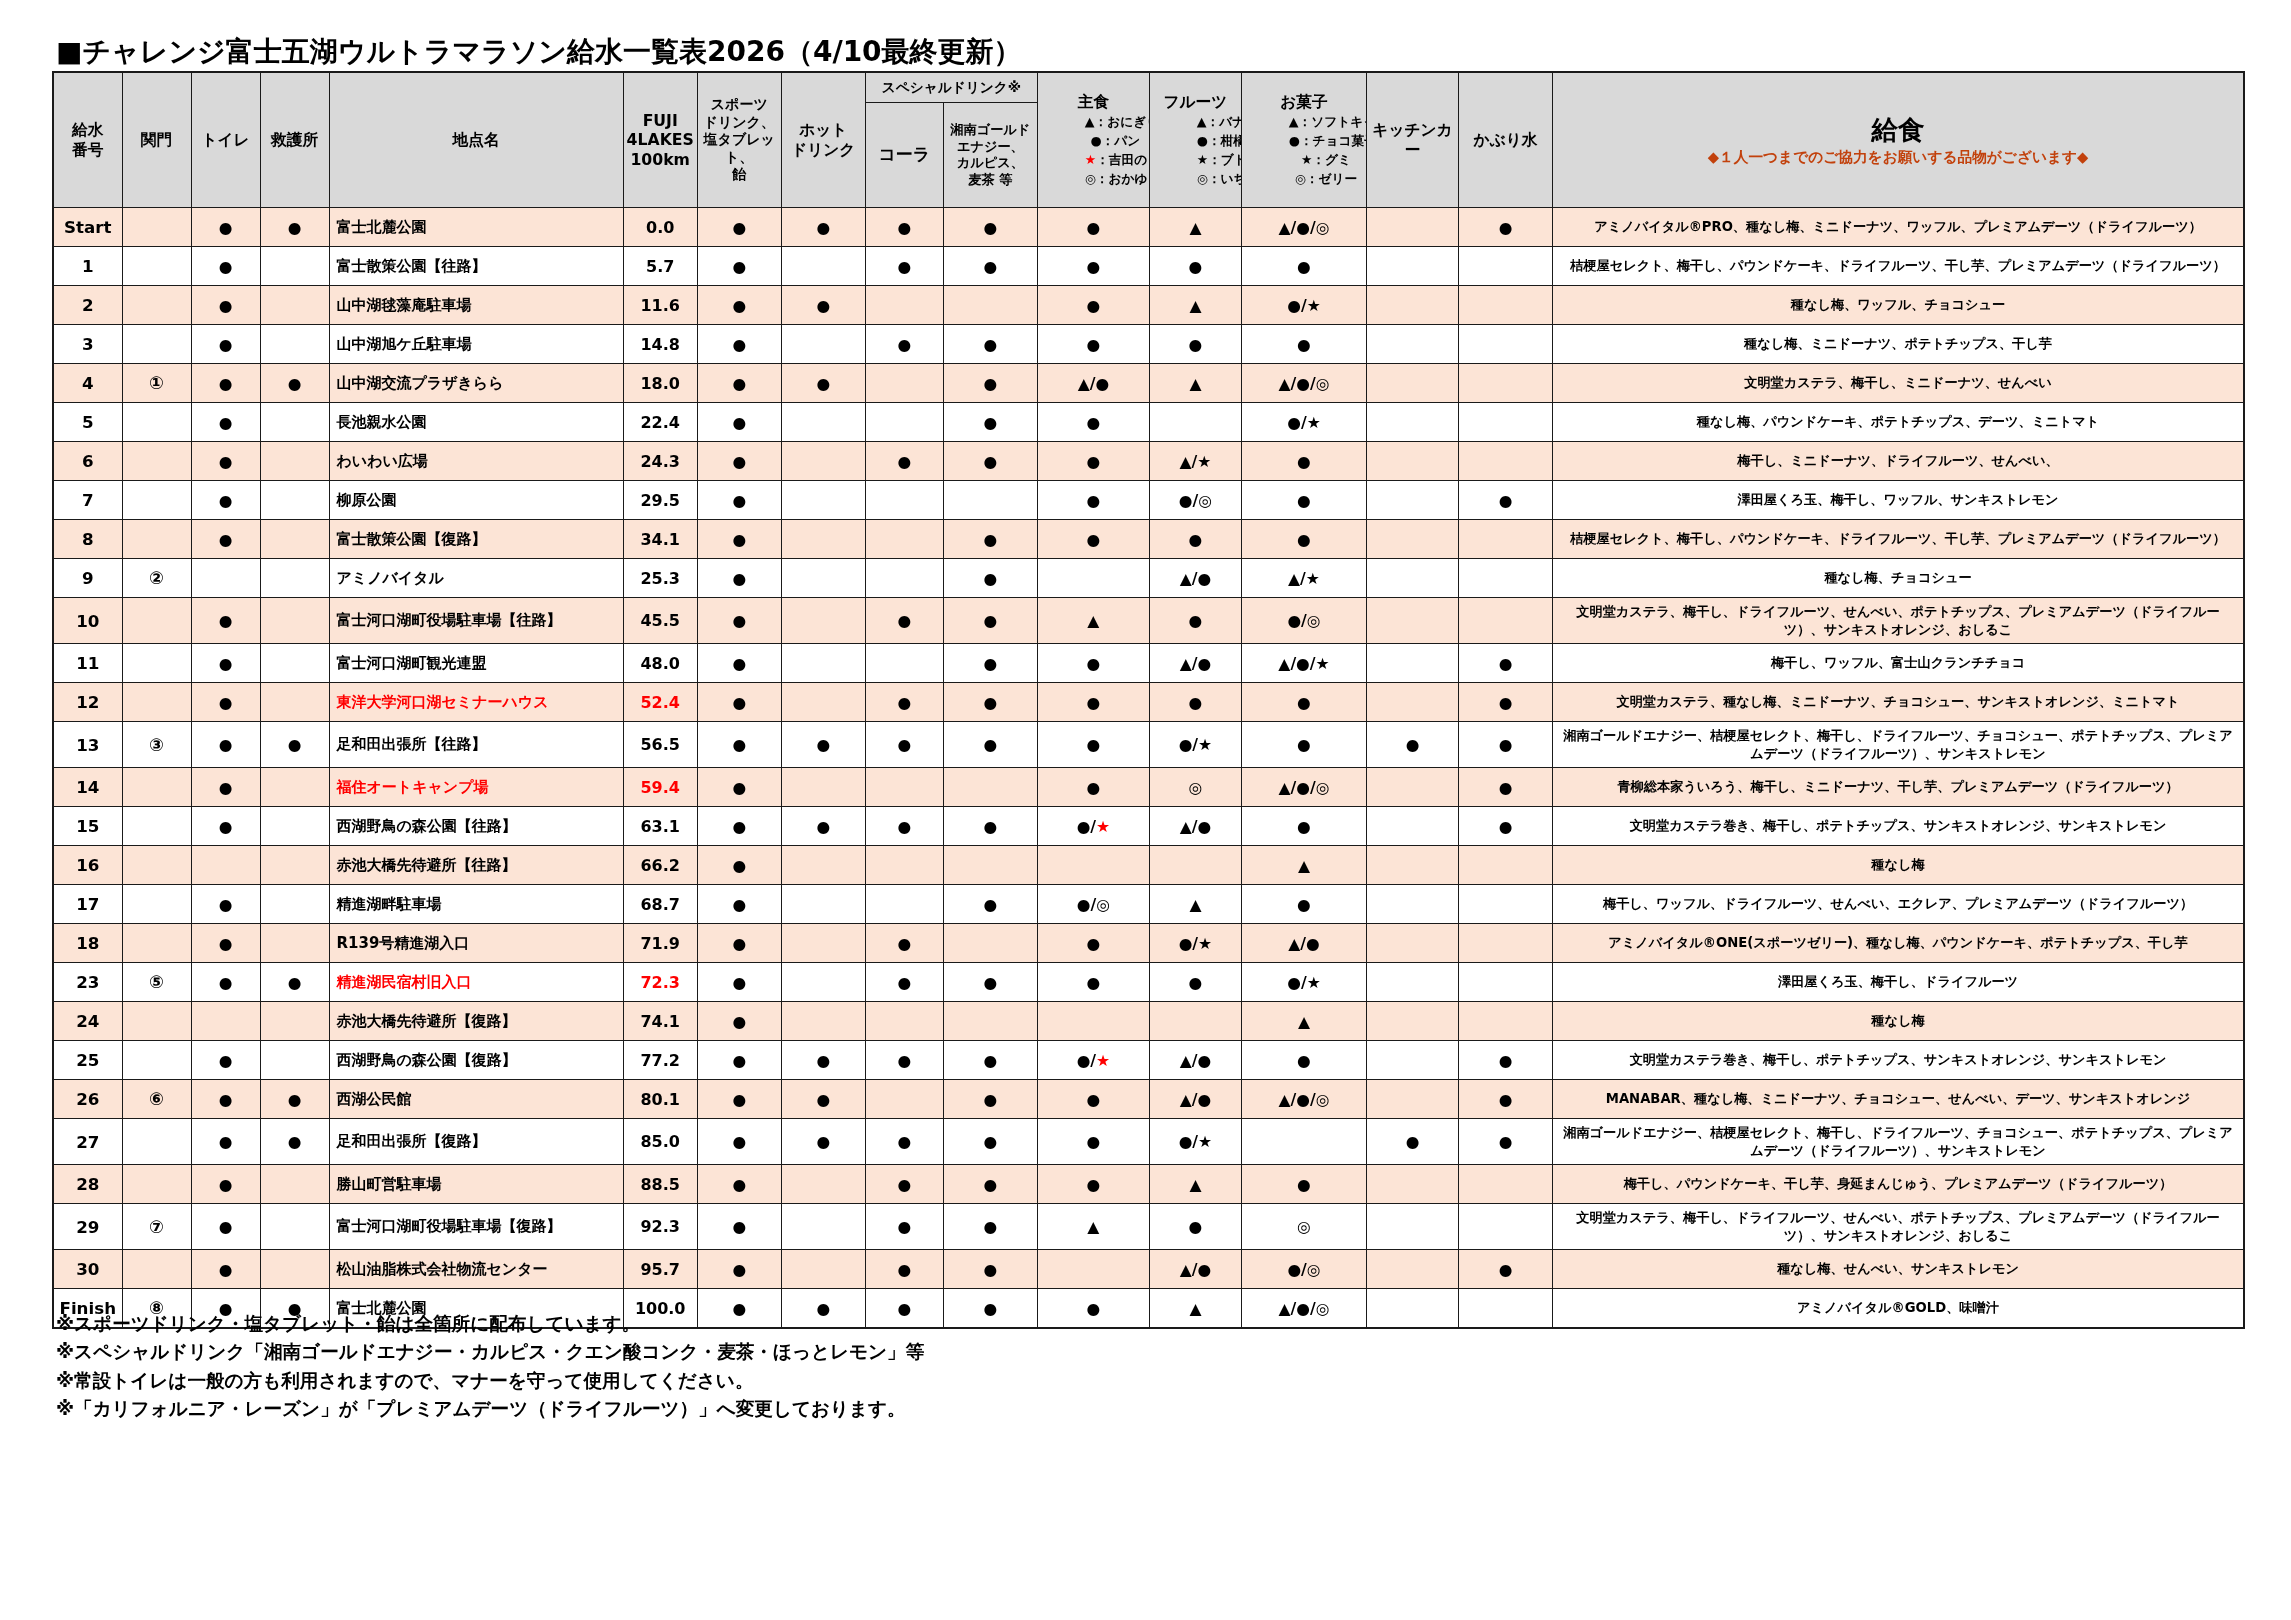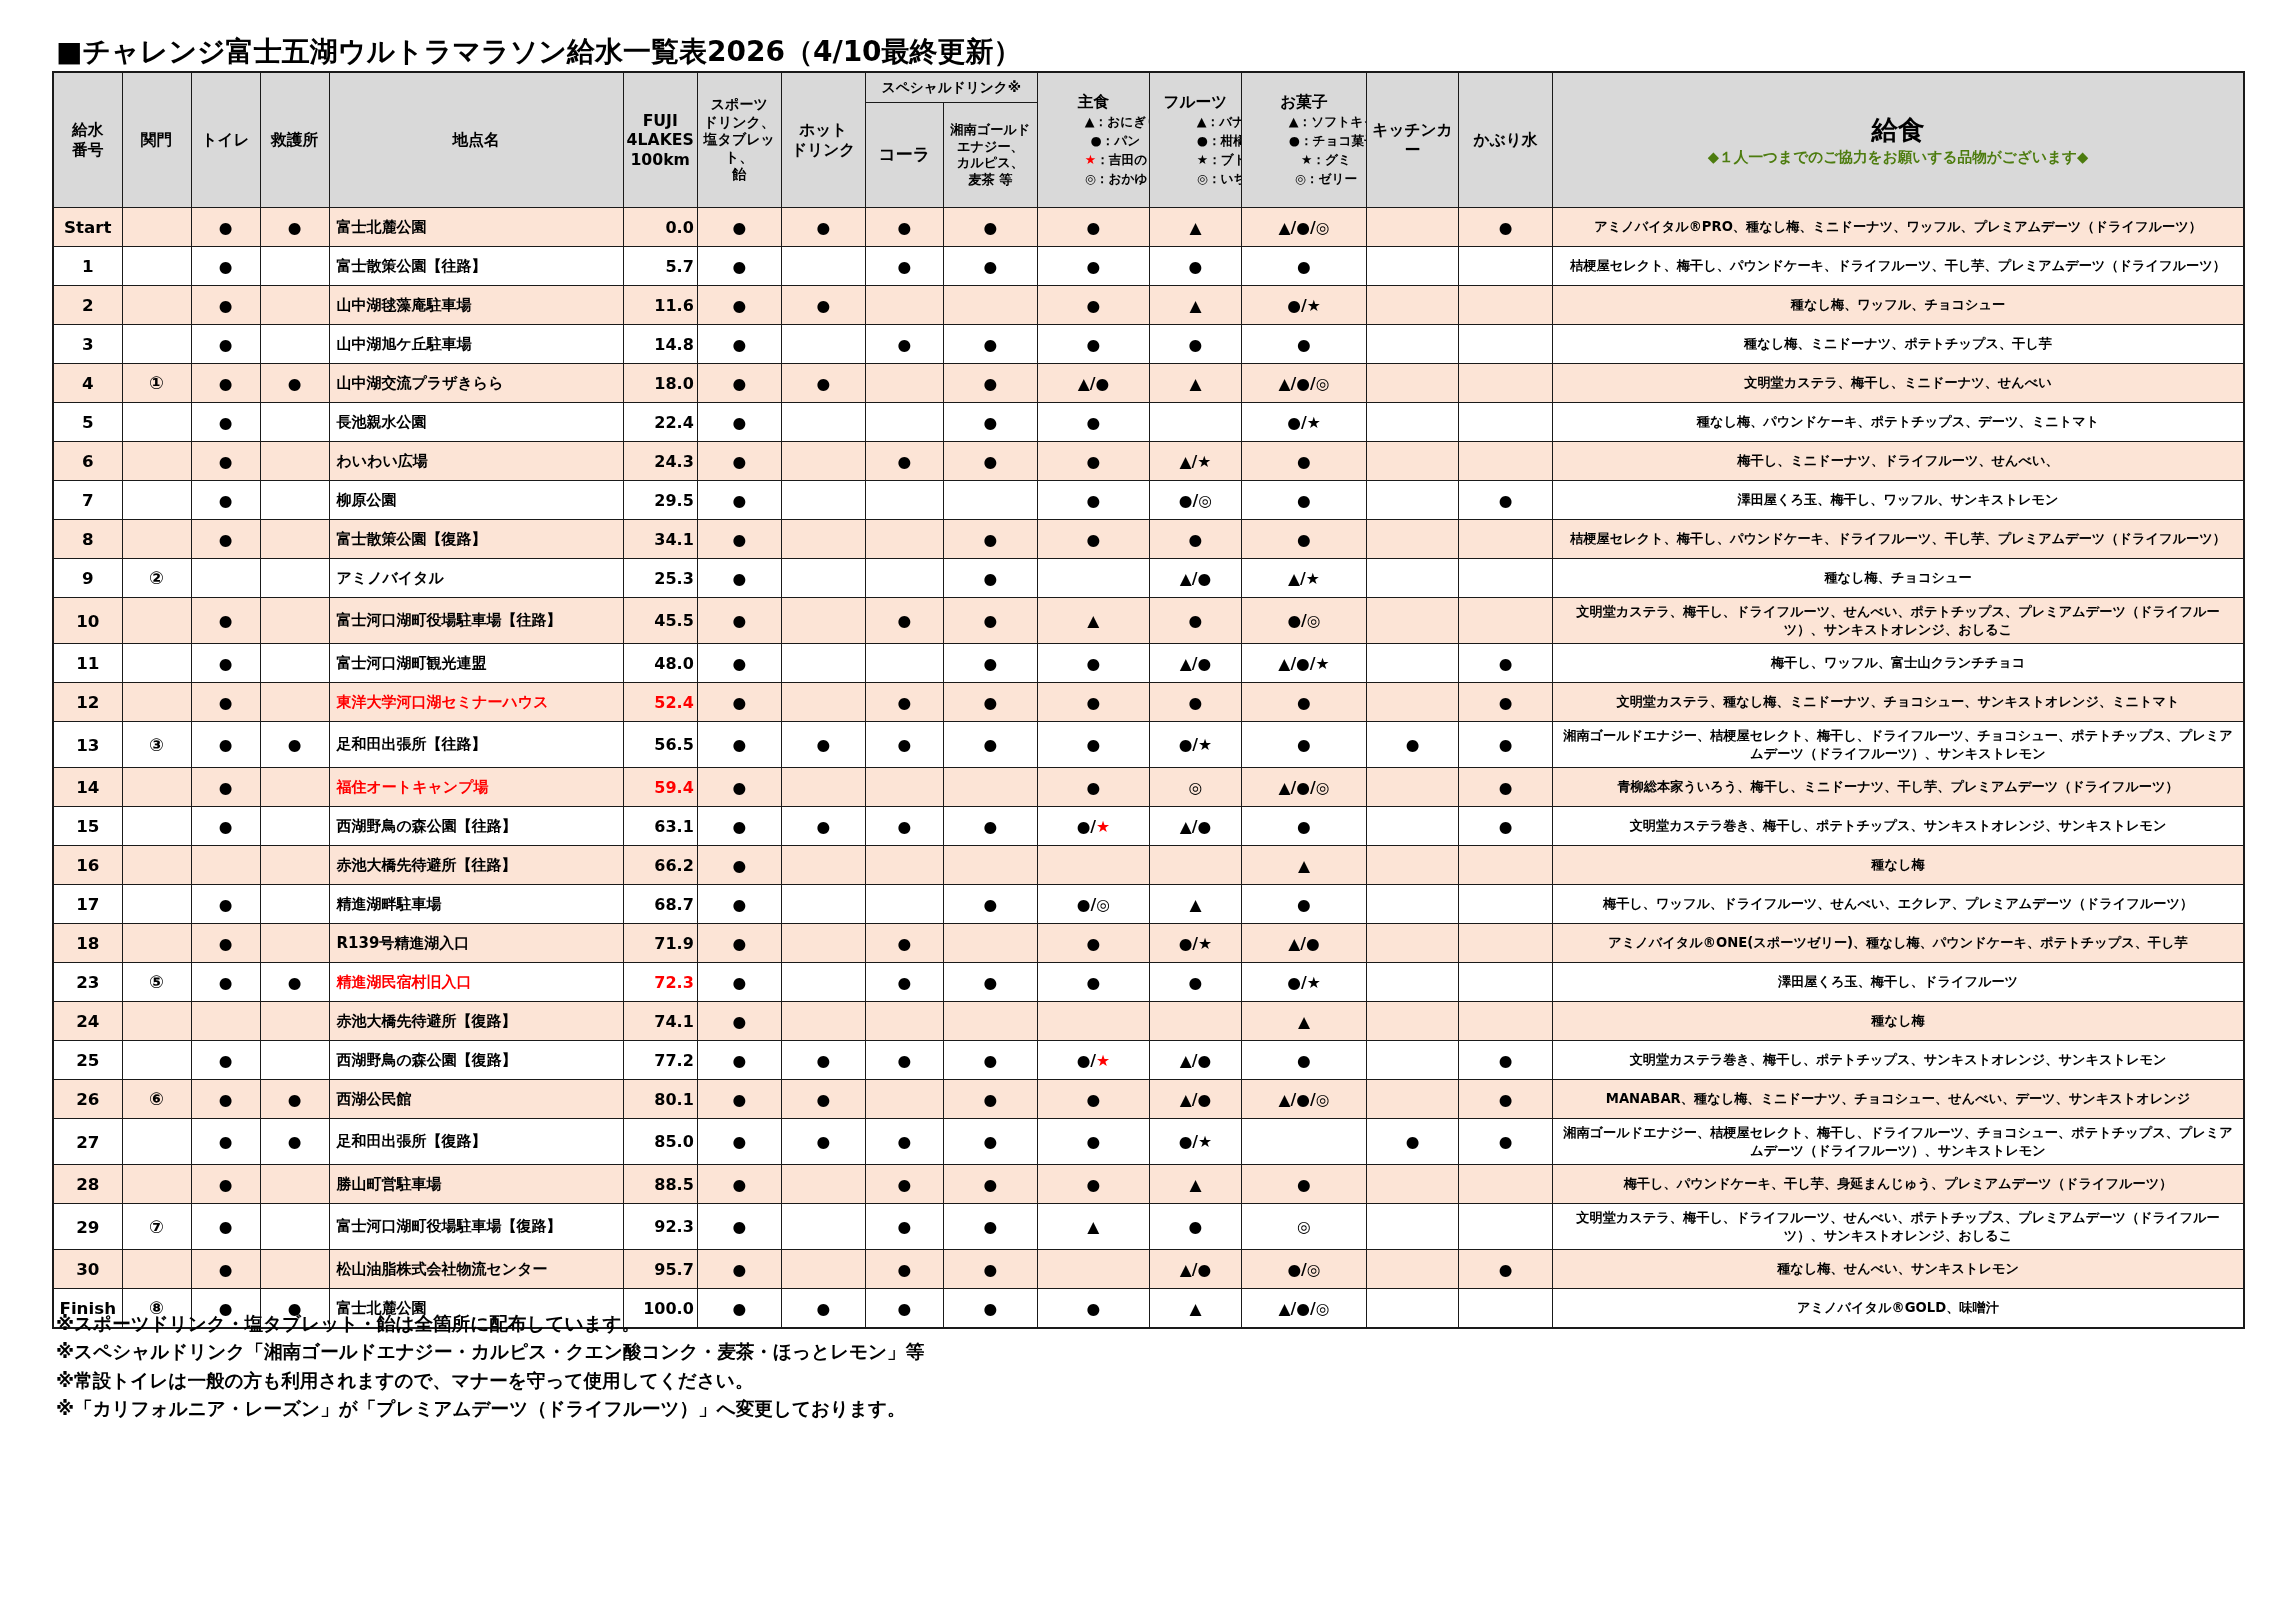--- a/index.html
+++ b/index.html
@@ -19,7 +19,7 @@
   .leg-title{font-size:15.7px;margin-bottom:1px;}
   .leg-line{font-size:12.7px;line-height:1.5;white-space:nowrap;margin-left:44px;}
   .food-title{font-size:26.5px;line-height:1.2;}
-  .food-sub{font-size:14.7px;color:#4d7c0f;margin-top:2px;}
+  .food-sub{font-size:14.7px;color:#c2410c;margin-top:2px;}
   .red{color:#ff0000;}
   tbody td{height:38px;text-align:center;vertical-align:middle;background:#ffffff;}
   tbody tr.shade td{background:#fce4d6;}

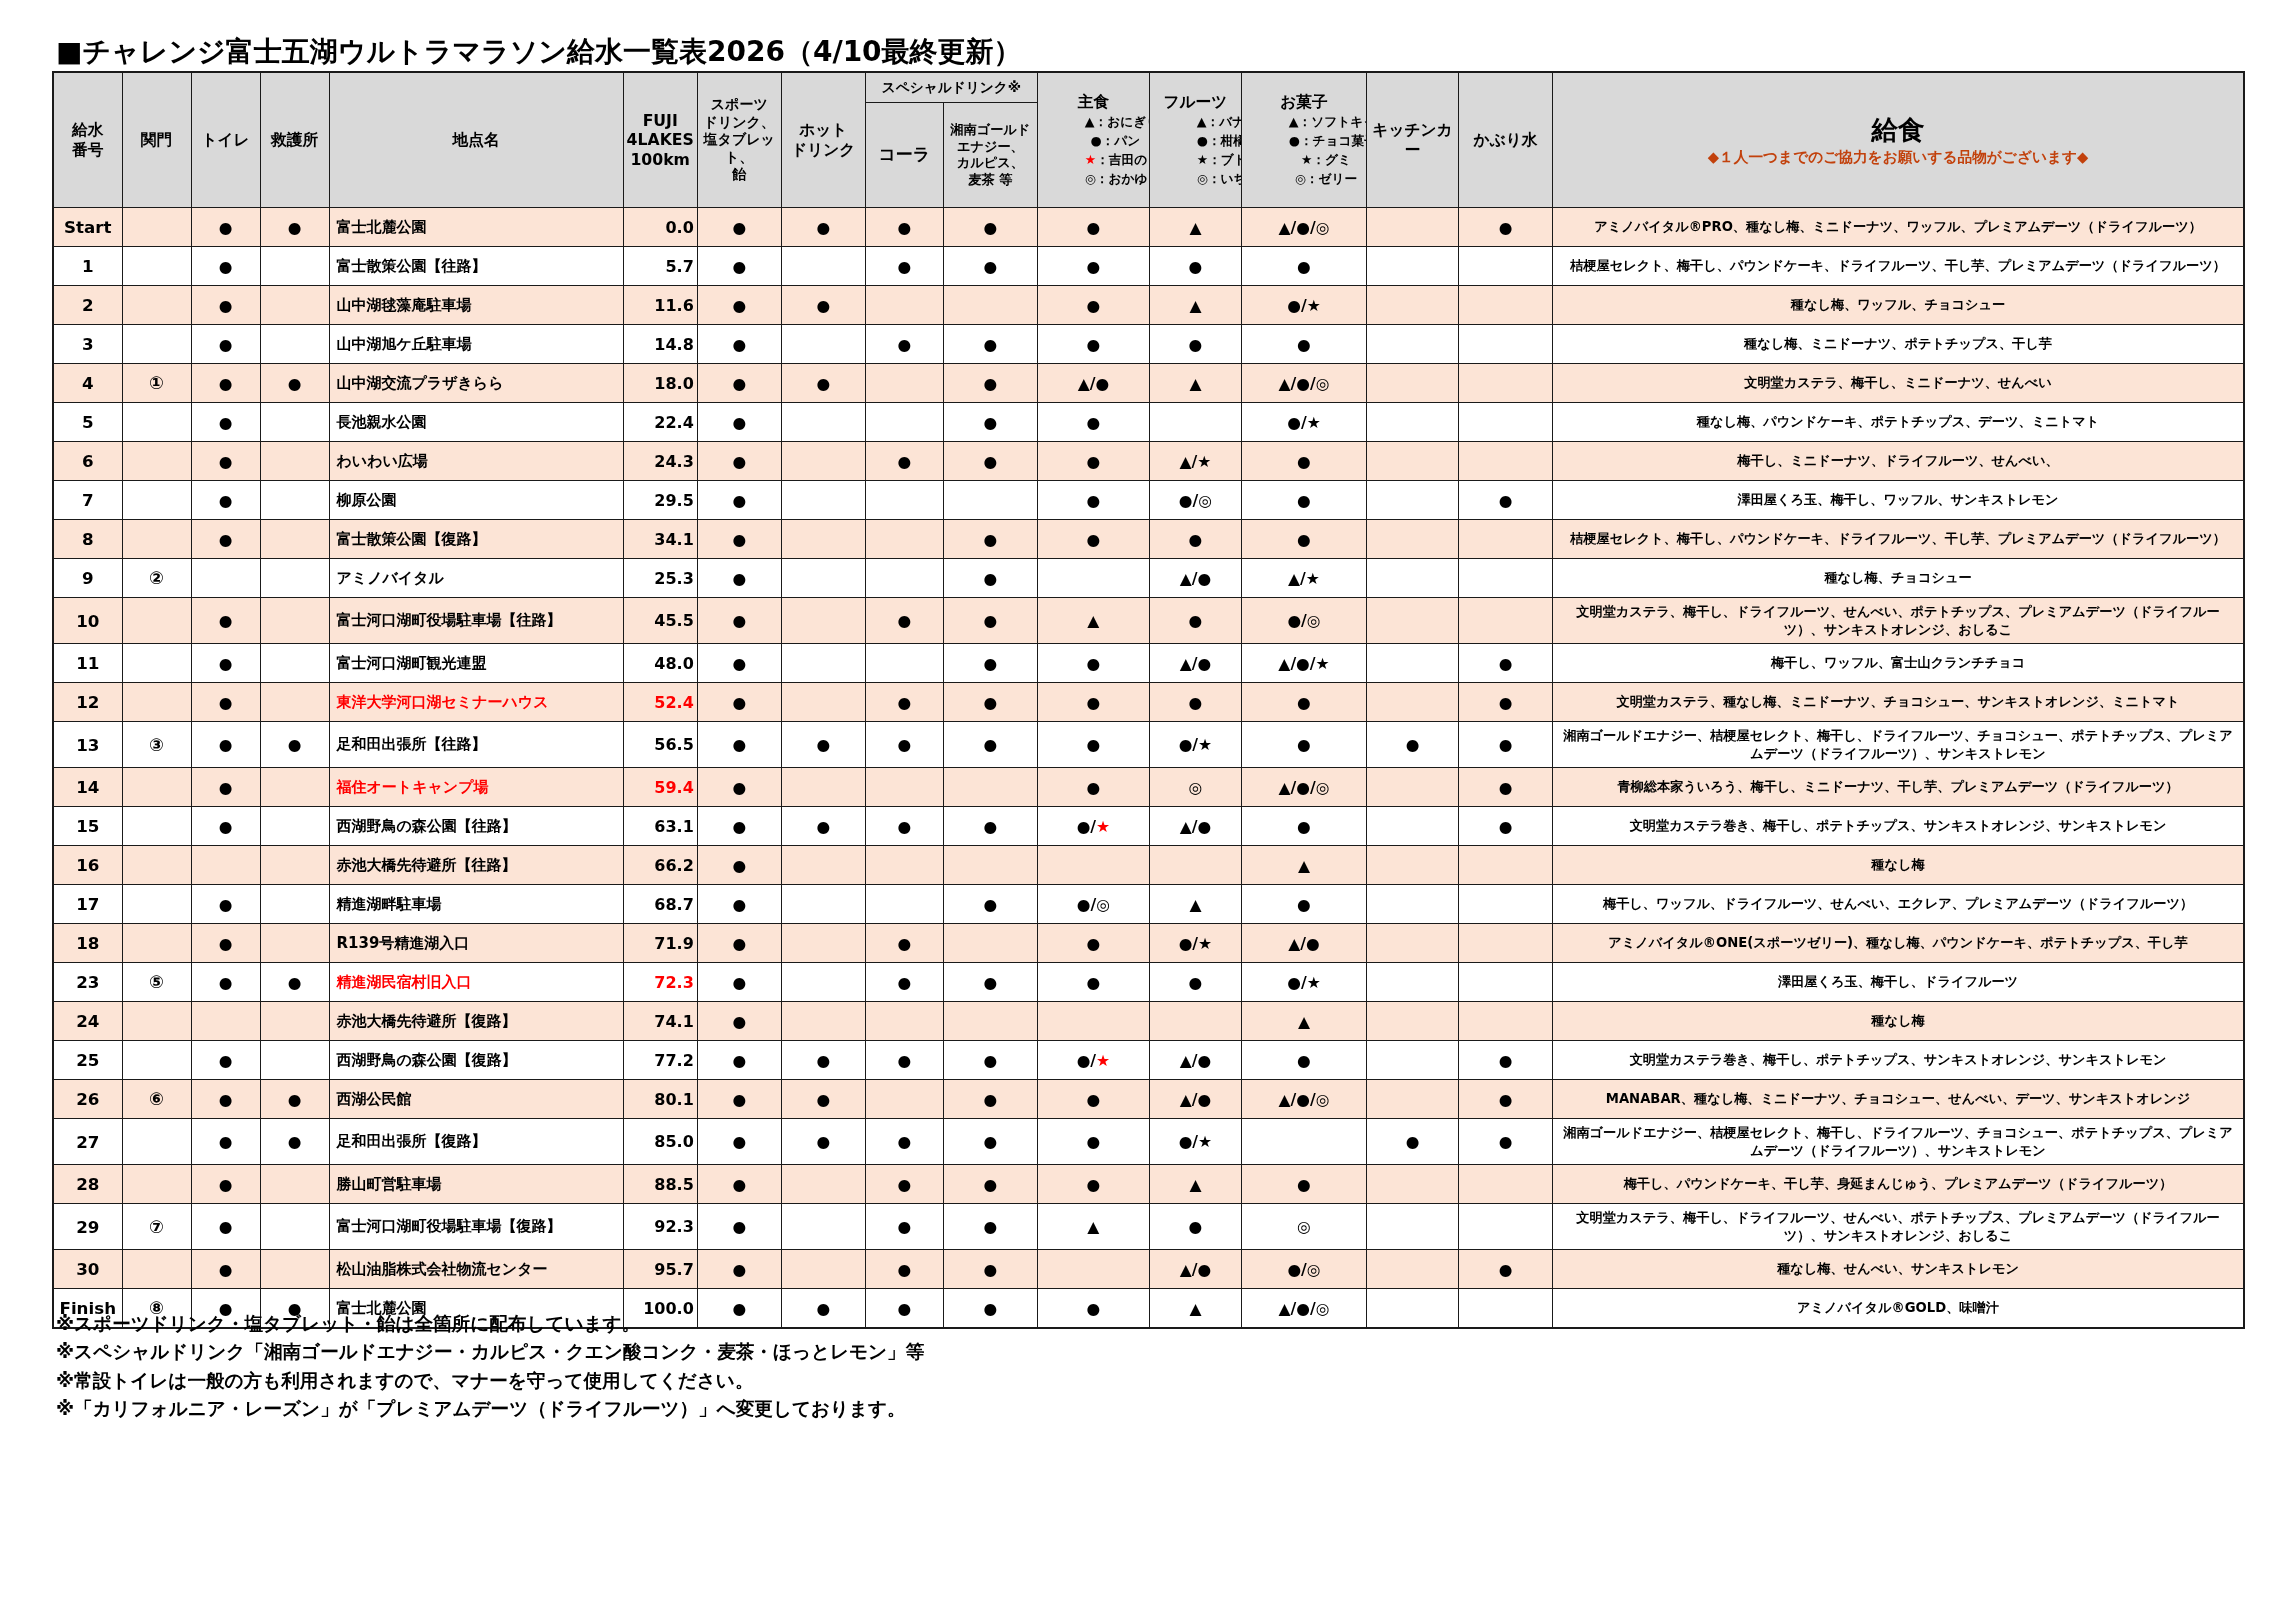--- a/index.html
+++ b/index.html
@@ -28,7 +28,7 @@
   .c-gate{font-size:17.6px;}
   .c-sym{font-size:15.7px;white-space:nowrap;}
   .c-loc{text-align:left;font-size:15px;padding-left:6.9px;white-space:nowrap;}
-  .c-km{font-size:16px;text-align:right;}
+  .c-km{font-size:16px;}
   .c-food{font-size:13.2px;line-height:1.3;padding:0 9.8px;}
   .footnotes{position:absolute;left:56px;top:1315px;}
   .fnote{font-size:18.6px;line-height:1.0;margin-bottom:9.8px;font-weight:700;}

